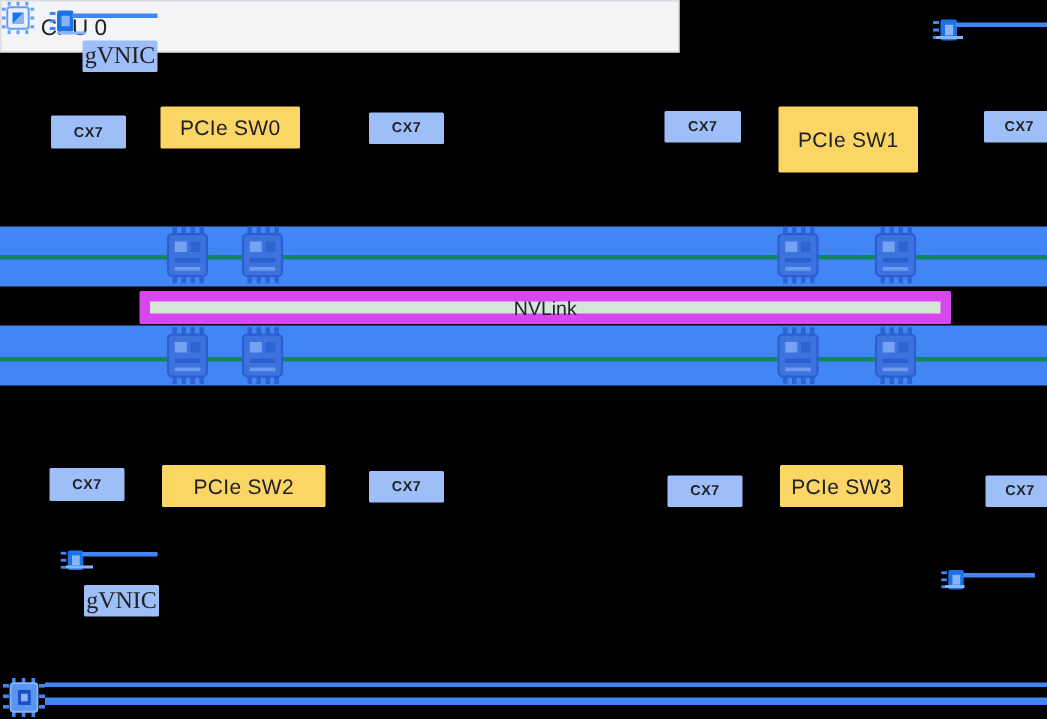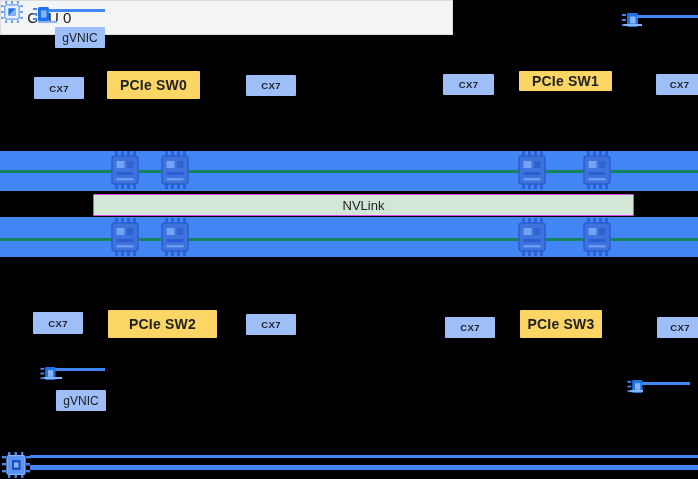--- a/index.html
+++ b/index.html
@@ -12,7 +12,7 @@
     justify-content:center;text-align:center;border-radius:1px;
   }
   .cx7{background:var(--nic-light-blue,#9EBEF7);font-size:9.5px;letter-spacing:.4px;font-weight:700;margin-left:10px;}
-  .gvnic{background:var(--nic-light-blue,#9EBEF7);font-size:12px;}
+  .gvnic{background:var(--nic-light-blue,#9EBEF7);font-size:16px;font-family:Liberation Serif, serif;}
   .sw{background:var(--pcie-switch-yellow,#FBD665);font-size:14px;font-weight:700;letter-spacing:.2px;}
   .cpu{background:var(--cpu-box-gray,#F3F4F6);border:1px solid #DADCE0;font-size:15px;font-weight:500;gap:8px;}
   .band{position:absolute;left:0;width:698px;height:40px;background:var(--gpu-band-blue,#4285F4);}

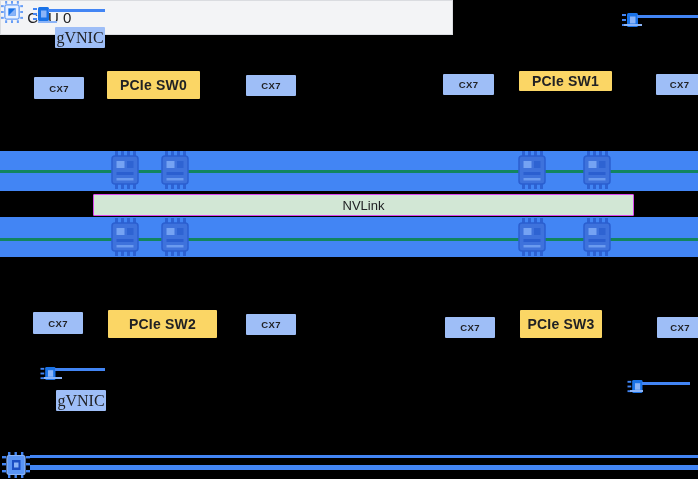--- a/index.html
+++ b/index.html
@@ -13,7 +13,7 @@
   }
   .cx7{background:var(--nic-light-blue,#9EBEF7);font-size:9.5px;letter-spacing:.4px;font-weight:700;margin-left:10px;}
   .gvnic{background:var(--nic-light-blue,#9EBEF7);font-size:16px;font-family:Liberation Serif, serif;}
-  .sw{background:var(--pcie-switch-yellow,#FBD665);font-size:14px;font-weight:700;letter-spacing:.2px;}
+  .sw{background:var(--pcie-switch-yellow,#FBD665);font-size:14px;font-weight:400;letter-spacing:.2px;}
   .cpu{background:var(--cpu-box-gray,#F3F4F6);border:1px solid #DADCE0;font-size:15px;font-weight:500;gap:8px;}
   .band{position:absolute;left:0;width:698px;height:40px;background:var(--gpu-band-blue,#4285F4);}
   .gline{position:absolute;left:0;width:698px;height:3px;background:var(--nvlink-line-green,#12855F);}

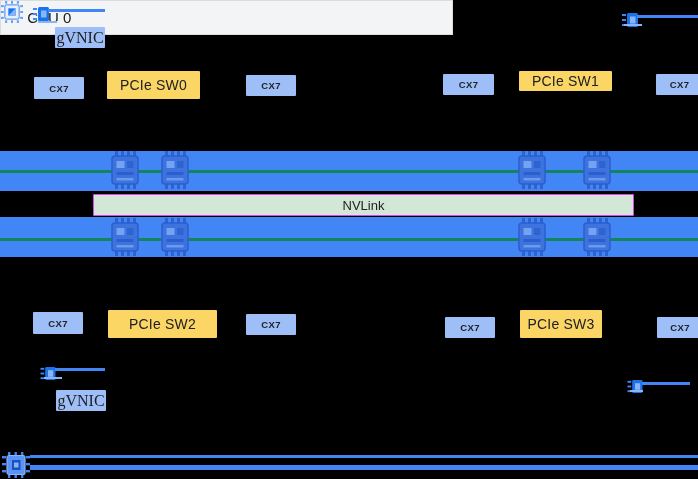--- a/index.html
+++ b/index.html
@@ -131,7 +131,7 @@
   <div class="box cx7" style="left:433px;top:74px;width:51px;height:21px">
     <span>CX7</span>
   </div>
-  <div class="box sw" style="left:519px;top:71px;width:93px;height:20px">
+  <div class="box sw" style="left:519px;top:71px;width:93px;height:44px">
     <span>PCIe SW1</span>
   </div>
   <div class="box cx7" style="left:646px;top:74px;width:47px;height:21px">

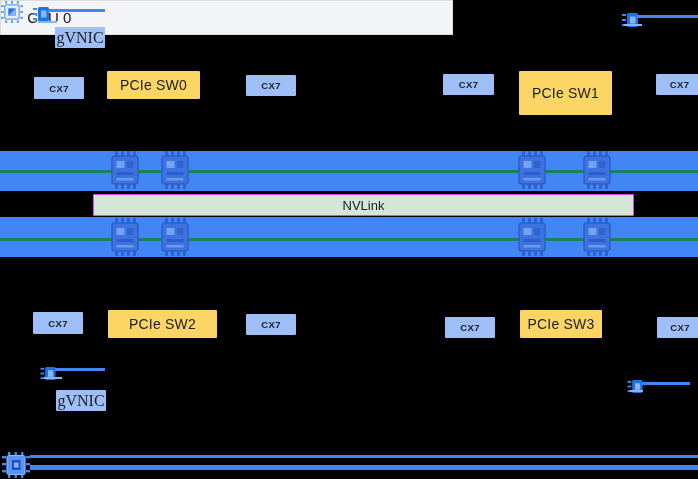--- a/index.html
+++ b/index.html
@@ -17,7 +17,7 @@
   .cpu{background:var(--cpu-box-gray,#F3F4F6);border:1px solid #DADCE0;font-size:15px;font-weight:500;gap:8px;}
   .band{position:absolute;left:0;width:698px;height:40px;background:var(--gpu-band-blue,#4285F4);}
   .gline{position:absolute;left:0;width:698px;height:3px;background:var(--nvlink-line-green,#12855F);}
-  .nvlink{background:var(--nvlink-green,#D2E7D5);border:1px solid #d946ef;font-size:13px;}
+  .nvlink{background:var(--nvlink-green,#D2E7D5);border:7px solid #d946ef;font-size:13px;}
   .hline{position:absolute;background:var(--link-line-blue,#4285F4);}
   .hline.lt{background:#8AB4F8;}
   svg.icon{position:absolute;display:block;}

